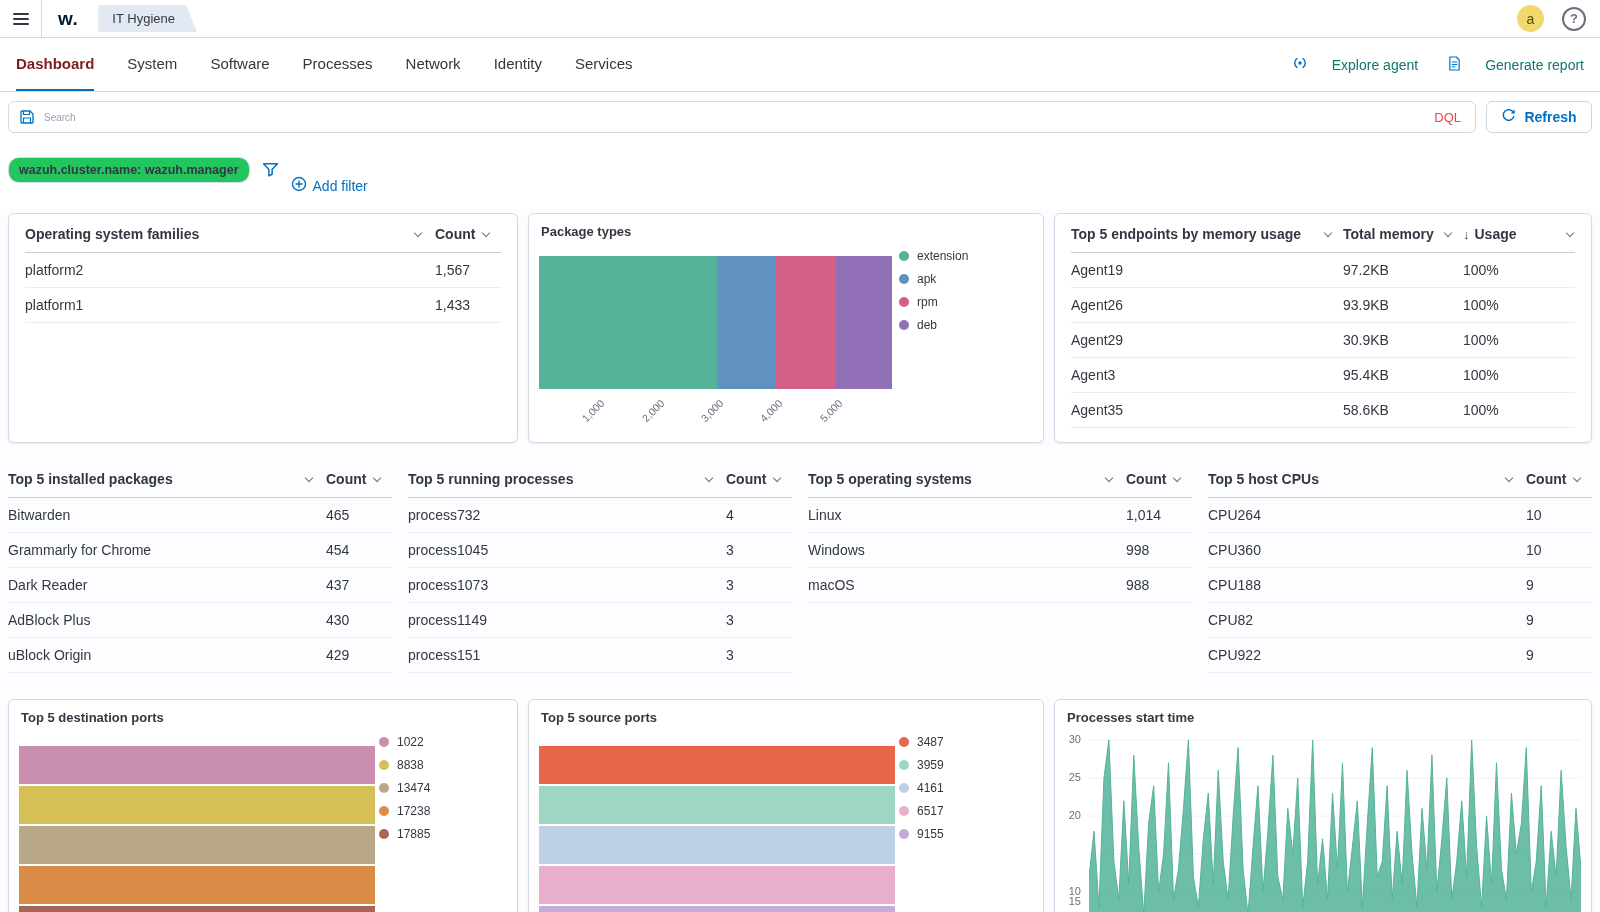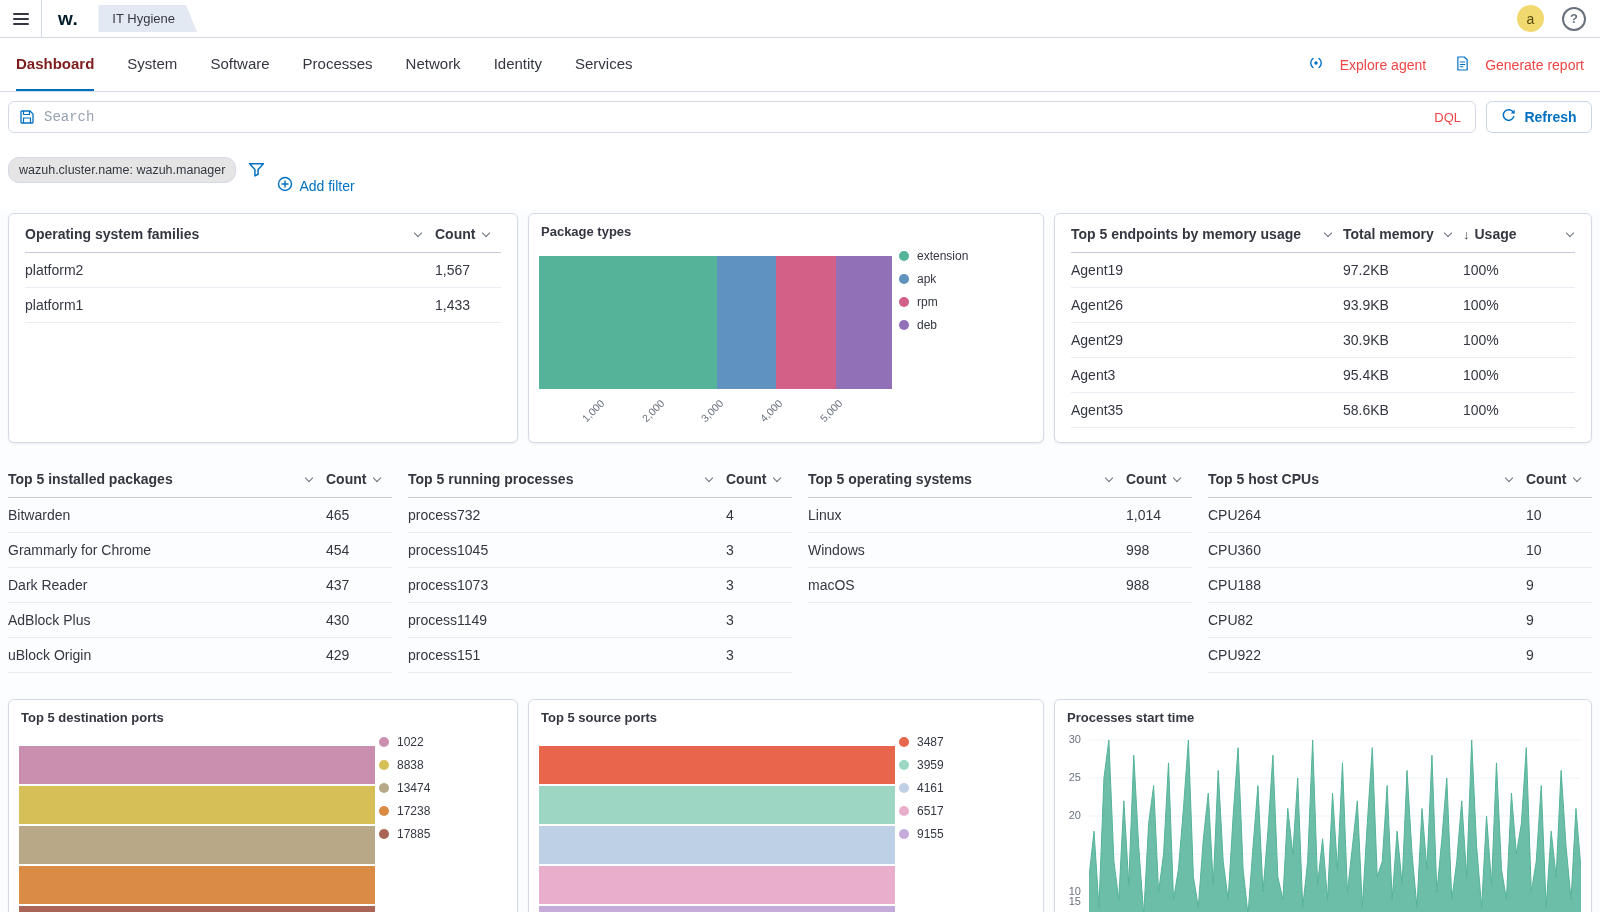--- a/index.html
+++ b/index.html
@@ -23,7 +23,7 @@
   .tab{display:flex;align-items:center;margin-right:33px;font-size:15px;color:#343741;cursor:pointer;border-bottom:2px solid transparent;}
   .tab.active{color:#7f1d1d;font-weight:700;border-bottom-color:#0071C2;}
   .tab-actions{margin-left:auto;display:flex;align-items:center;gap:30px;}
-  .action-link{color:#ef4444;font-size:14px;display:flex;align-items:center;gap:16px;cursor:pointer;background:none;border:none;font-family:inherit;}
+  .action-link{color:#0f766e;font-size:14px;display:flex;align-items:center;gap:24px;cursor:pointer;background:none;border:none;font-family:inherit;}
 
   
   .search-row{display:flex;gap:10px;padding:9px 8px 5px;align-items:center;background:#fff;}

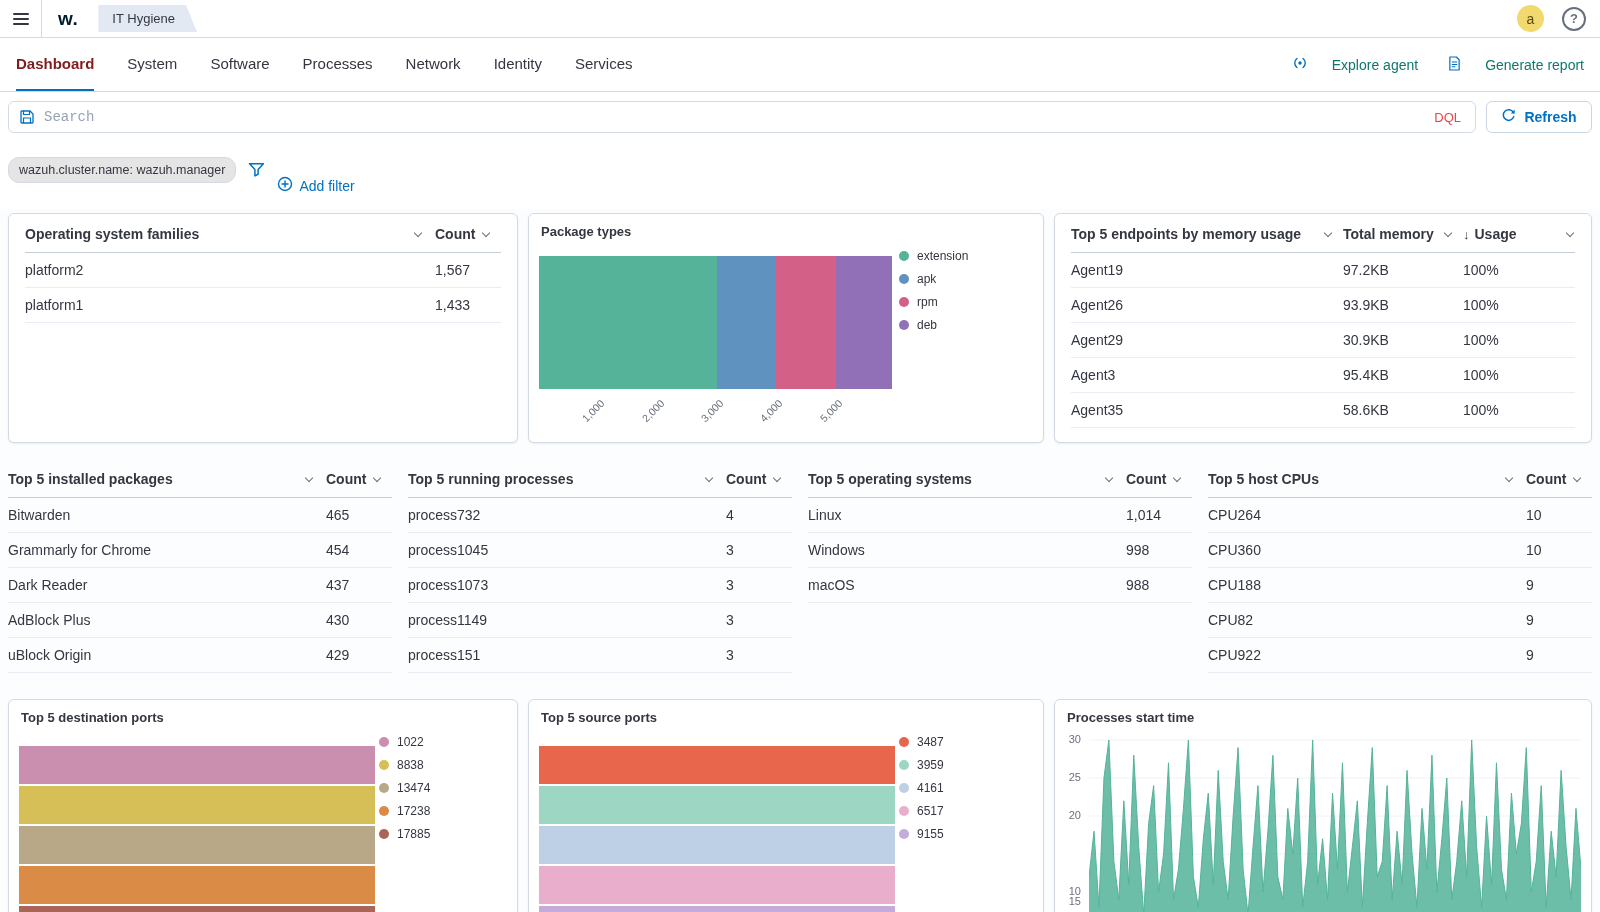--- a/index.html
+++ b/index.html
@@ -28,7 +28,7 @@
   
   .search-row{display:flex;gap:10px;padding:9px 8px 5px;align-items:center;background:#fff;}
   .search-box{flex:1;height:32px;border:1px solid #D3DAE6;border-radius:6px;display:flex;align-items:center;padding:0 10px;gap:9px;background:#fff;}
-  .search-input{flex:1;border:none;outline:none;font-size:14px;color:#343741;font-family:Liberation Mono, monospace;background:transparent;}
+  .search-input{flex:1;border:none;outline:none;font-size:10px;color:#343741;font-family:Liberation Sans, sans-serif;background:transparent;}
   .search-input::placeholder{color:#98A2B3;}
   .dql-btn{font-size:13px;color:#ef4444;background:none;border:none;cursor:pointer;font-family:inherit;padding:0 4px;}
   .refresh-btn{height:32px;min-width:106px;border:1px solid #C9D6E4;border-radius:6px;background:#fff;color:#0071C2;font-size:14px;font-weight:600;display:flex;align-items:center;justify-content:center;gap:8px;cursor:pointer;font-family:inherit;}

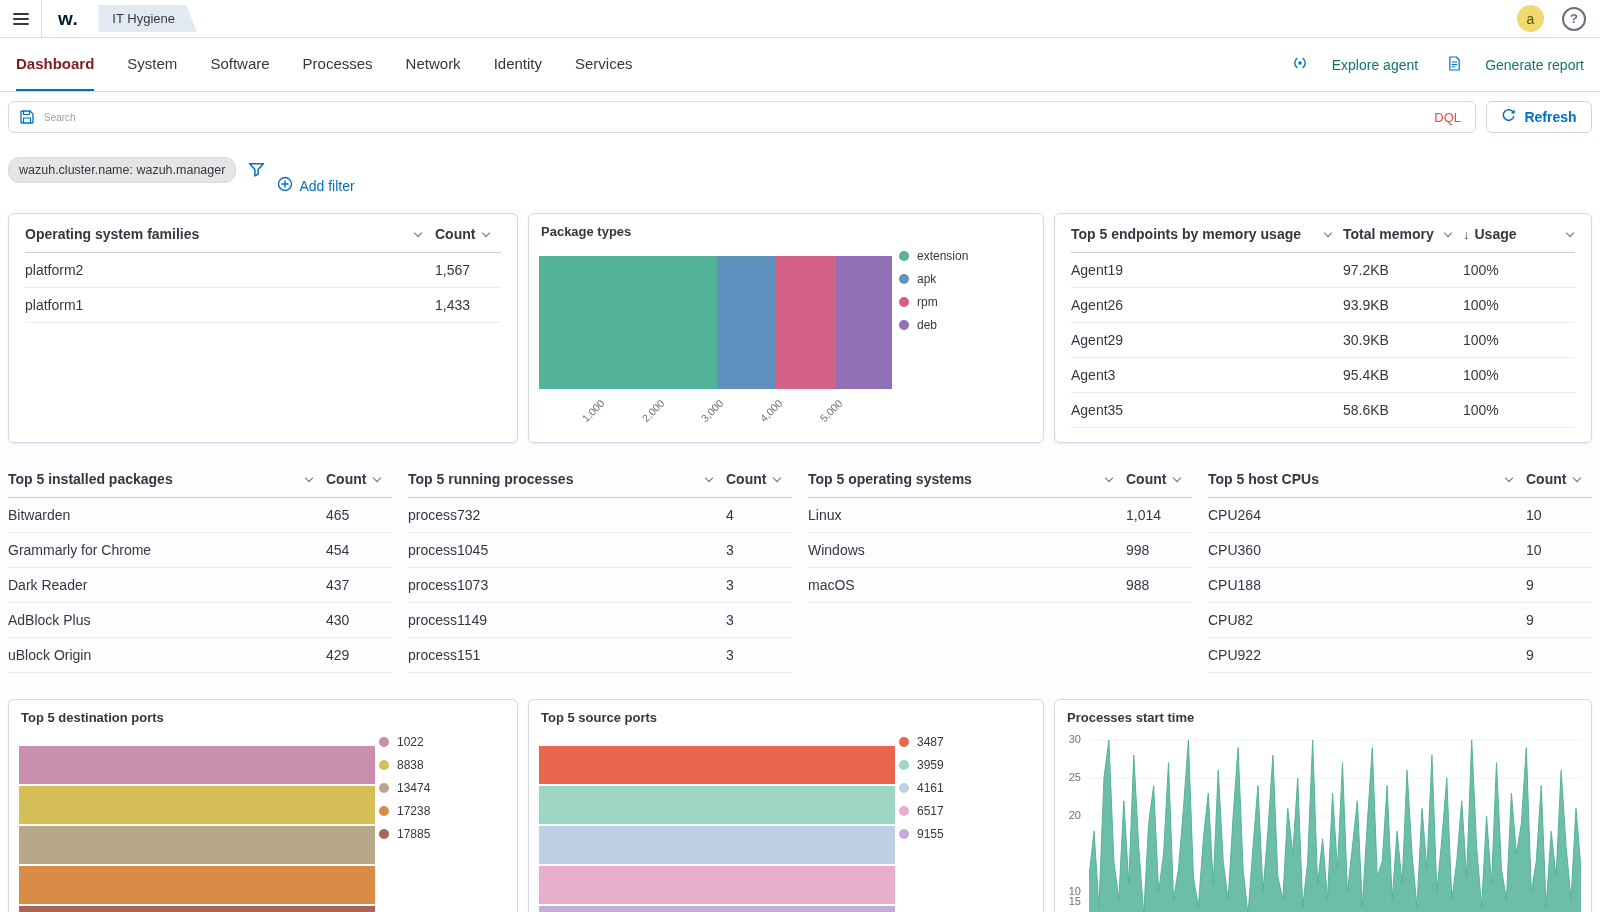--- a/index.html
+++ b/index.html
@@ -33,7 +33,7 @@
   .dql-btn{font-size:13px;color:#ef4444;background:none;border:none;cursor:pointer;font-family:inherit;padding:0 4px;}
   .refresh-btn{height:32px;min-width:106px;border:1px solid #C9D6E4;border-radius:6px;background:#fff;color:#0071C2;font-size:14px;font-weight:600;display:flex;align-items:center;justify-content:center;gap:8px;cursor:pointer;font-family:inherit;}
   .filter-row{display:flex;align-items:center;gap:12px;padding:6px 8px 14px;background:#fff;}
-  .filter-pill{border:1px solid #D3DAE6;border-radius:11px;padding:5px 10px;font-size:12.5px;background:#e5e5e5;cursor:pointer;}
+  .filter-pill{border:1px solid #D3DAE6;border-radius:11px;padding:5px 10px;font-size:12.5px;background:#22c55e;cursor:pointer;font-weight:bold;}
   .icon-btn{background:none;border:none;cursor:pointer;display:flex;align-items:center;}
   .add-filter{display:flex;align-items:center;gap:6px;color:#0071C2;font-size:14px;background:none;border:none;cursor:pointer;font-family:inherit;margin-top:32px;}
 

